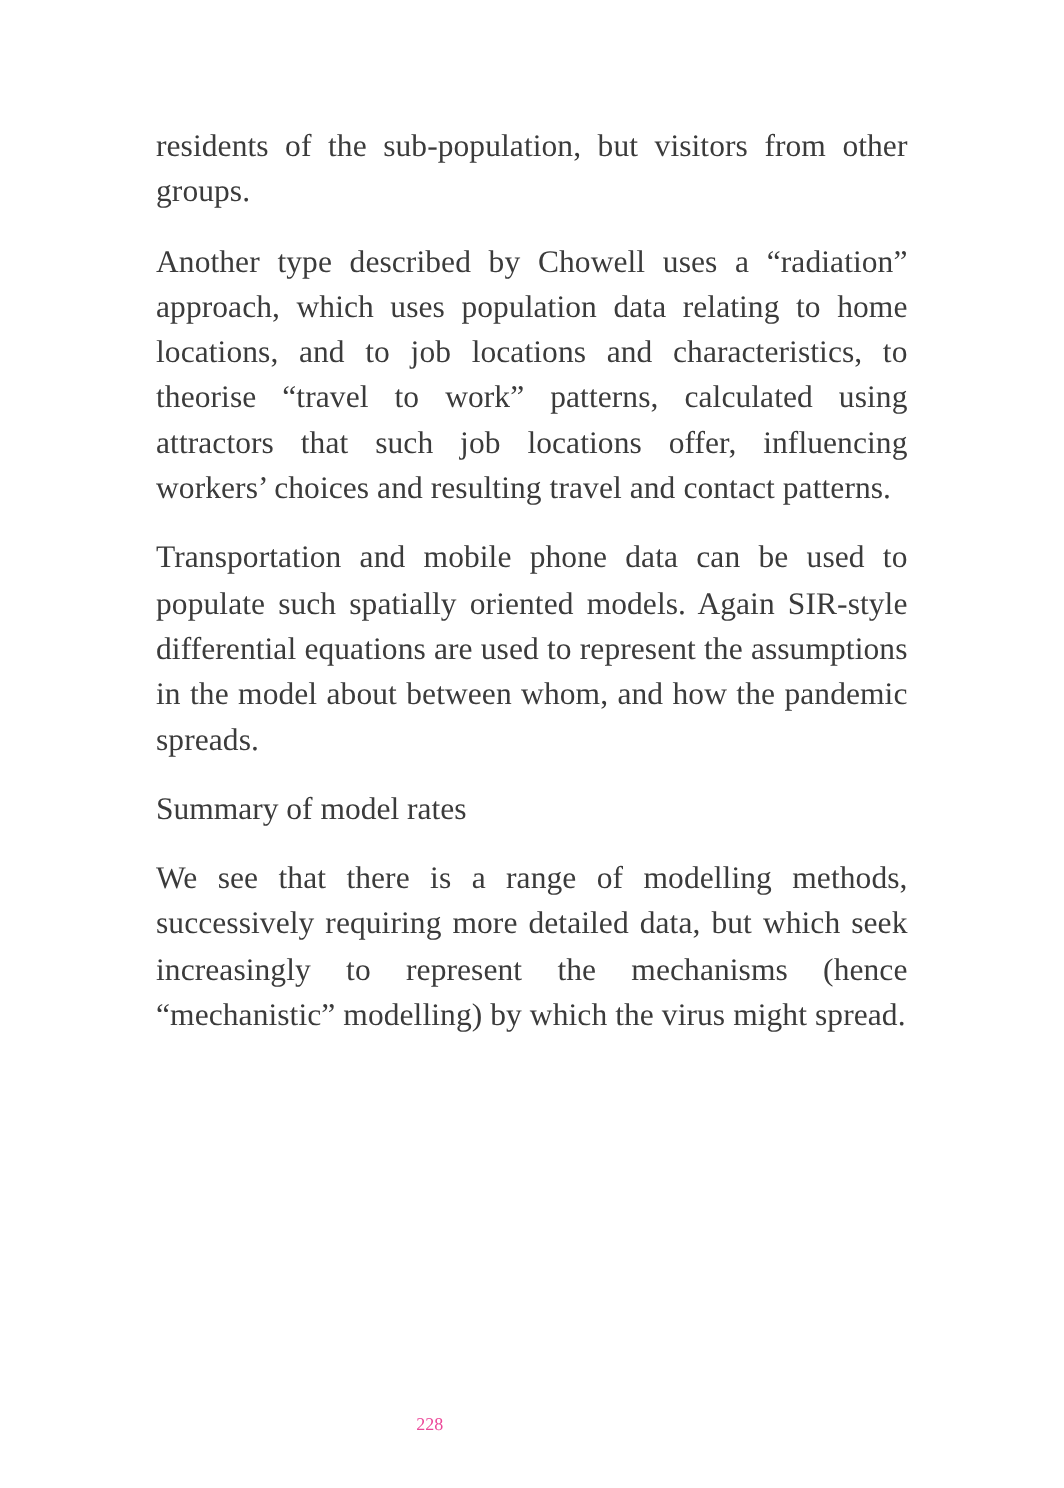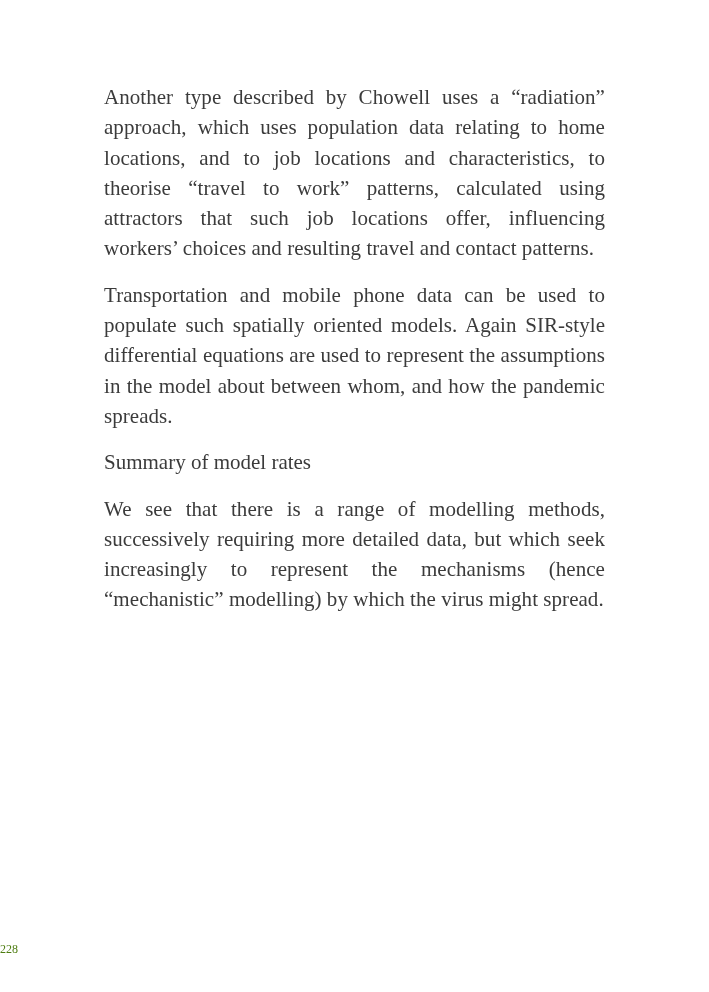--- a/index.html
+++ b/index.html
@@ -48,6 +48,7 @@
 <body>
 
 <div class="page">
+  <p class="para">residents of the sub-population, but visitors from other groups.</p>
   <p class="para">Another type described by Chowell uses a “radiation” approach, which uses population data relating to home locations, and to job locations and characteristics, to theorise “travel to work” patterns, calculated using attractors that such job locations offer, influencing workers’ choices and resulting travel and contact patterns.</p>
   <p class="para">Transportation and mobile phone data can be used to populate such spatially oriented models. Again SIR-style differential equations are used to represent the assumptions in the model about between whom, and how the pandemic spreads.</p>
   <p class="heading">Summary of model rates</p>

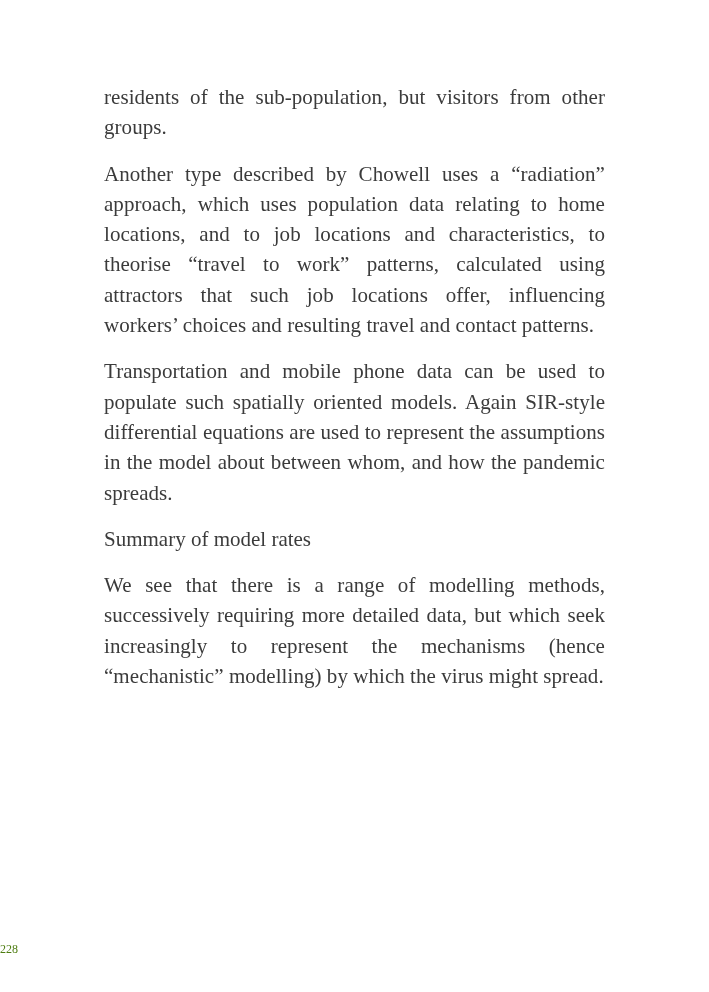--- a/index.html
+++ b/index.html
@@ -40,8 +40,9 @@
       left: 0;
       width: 573px;
       top: 942px;
+      text-align: center;
       font-size: 12px;
-      color: #4d7c0f;
+      color: #ec4899;
     }
   </style>
 </head>

